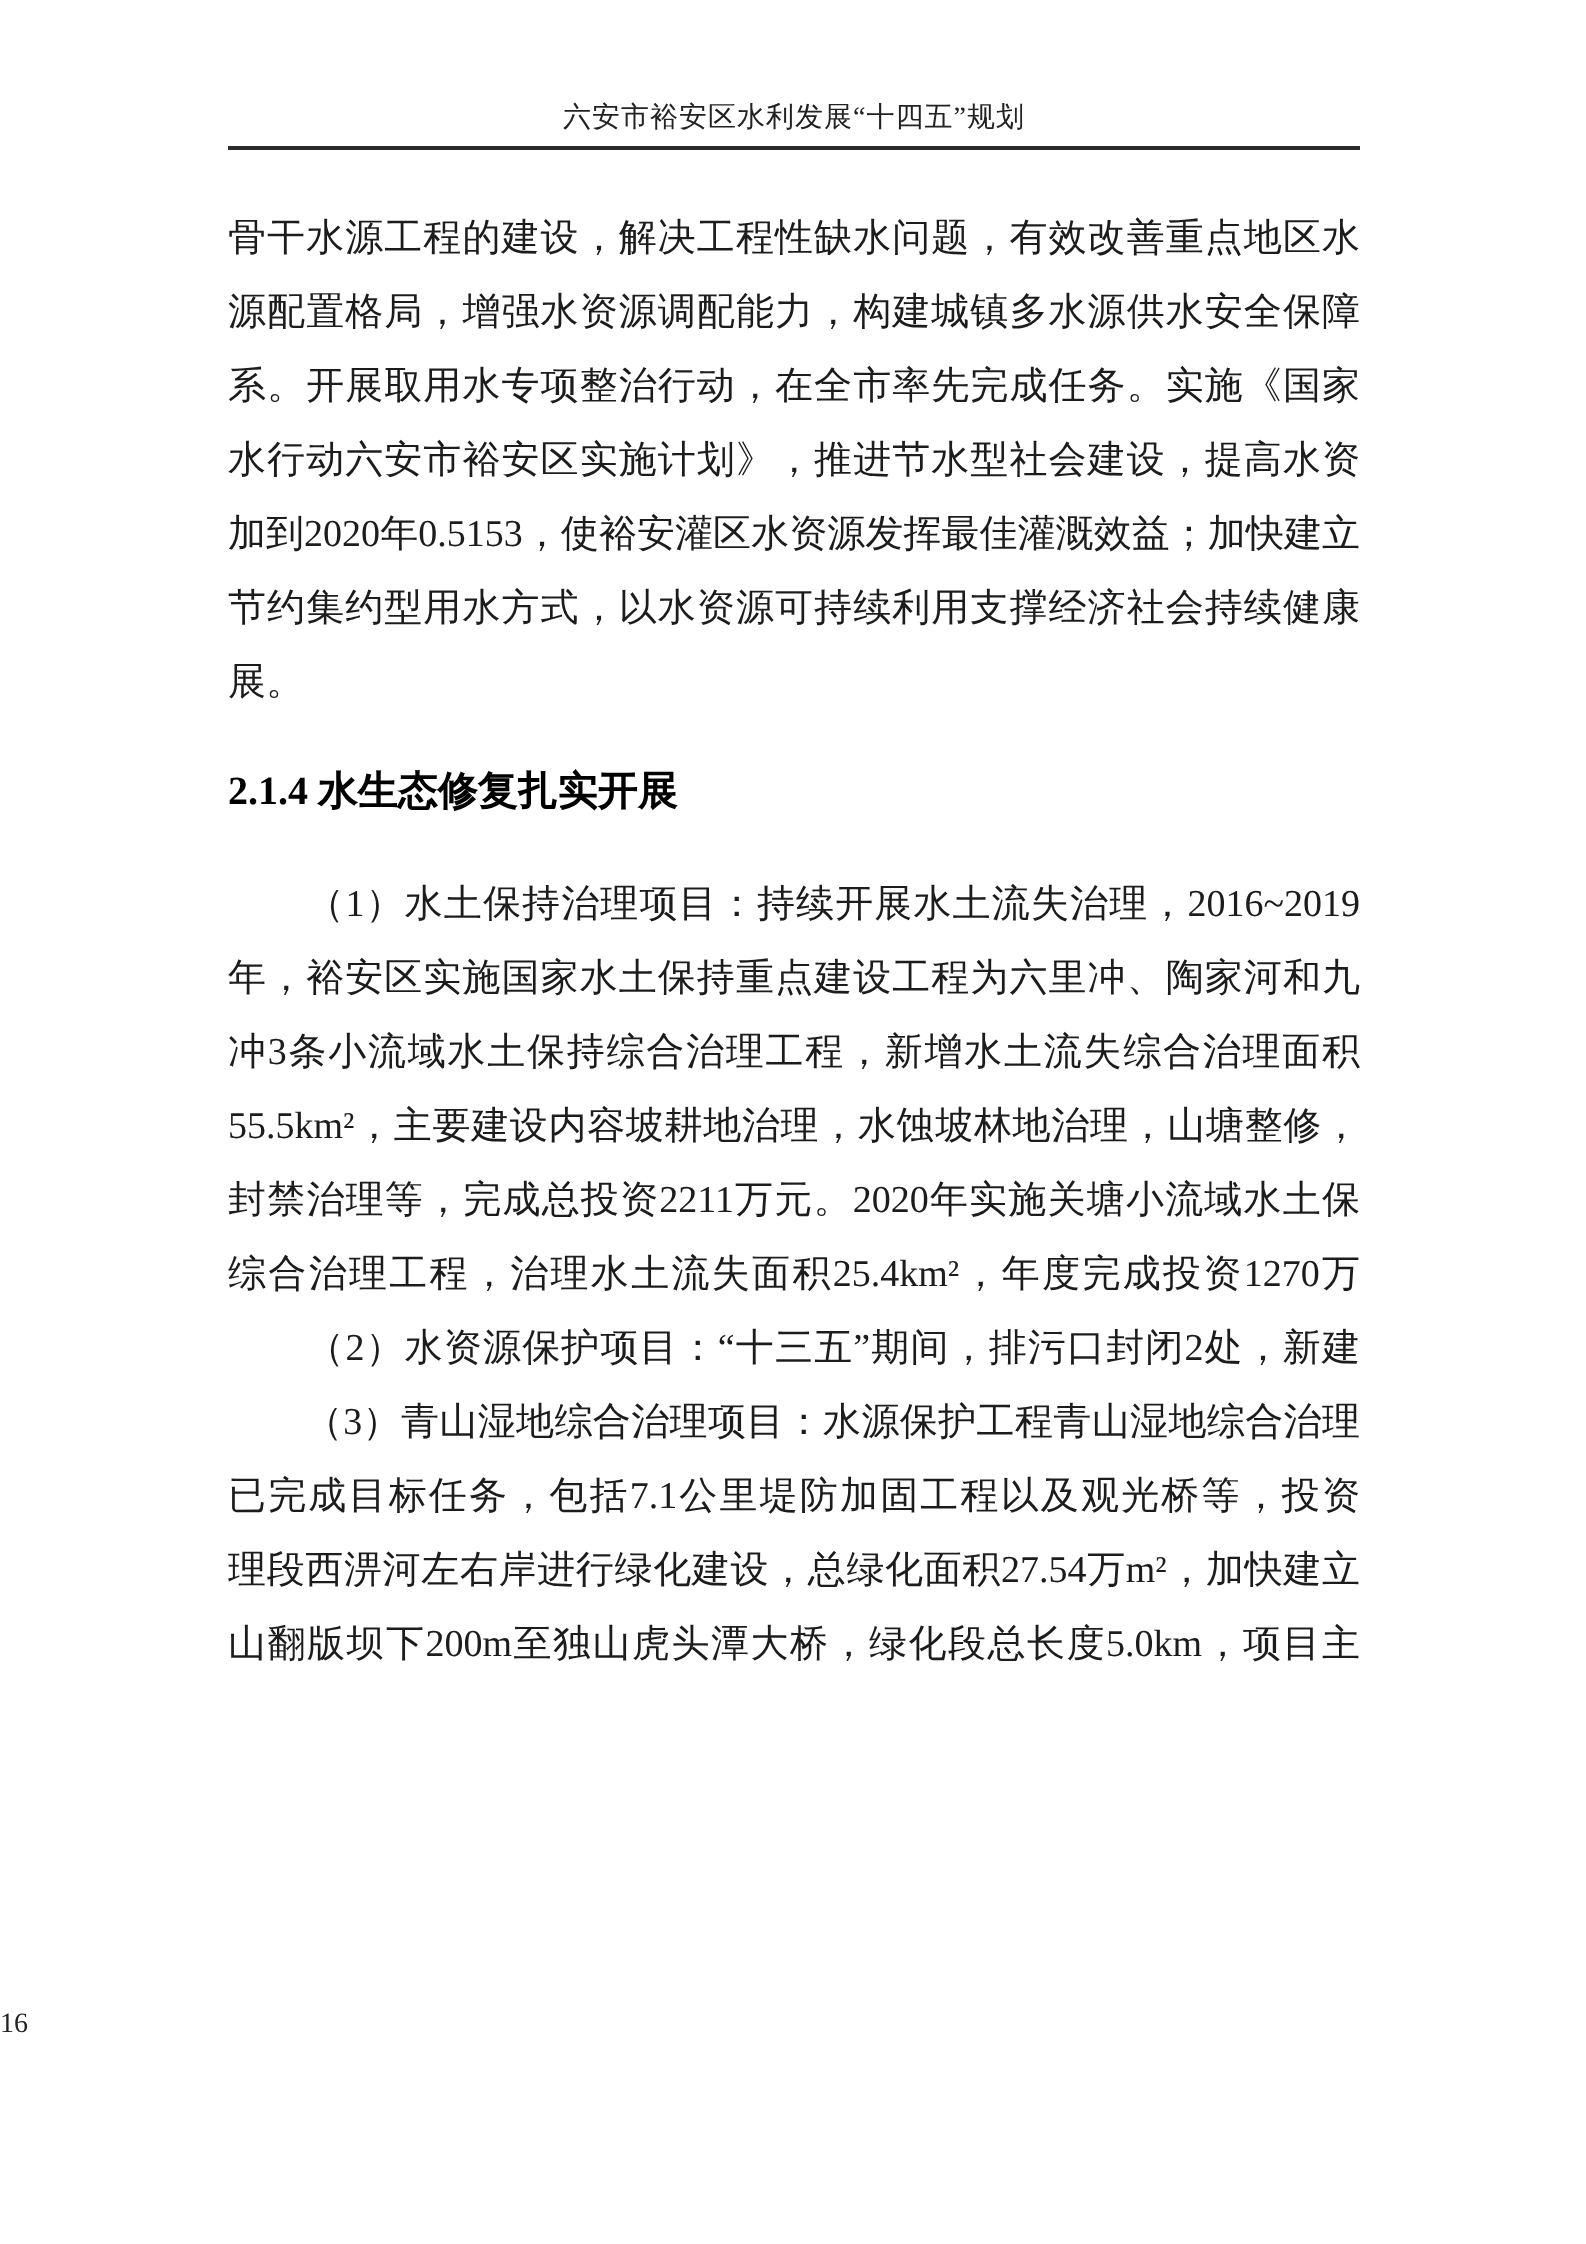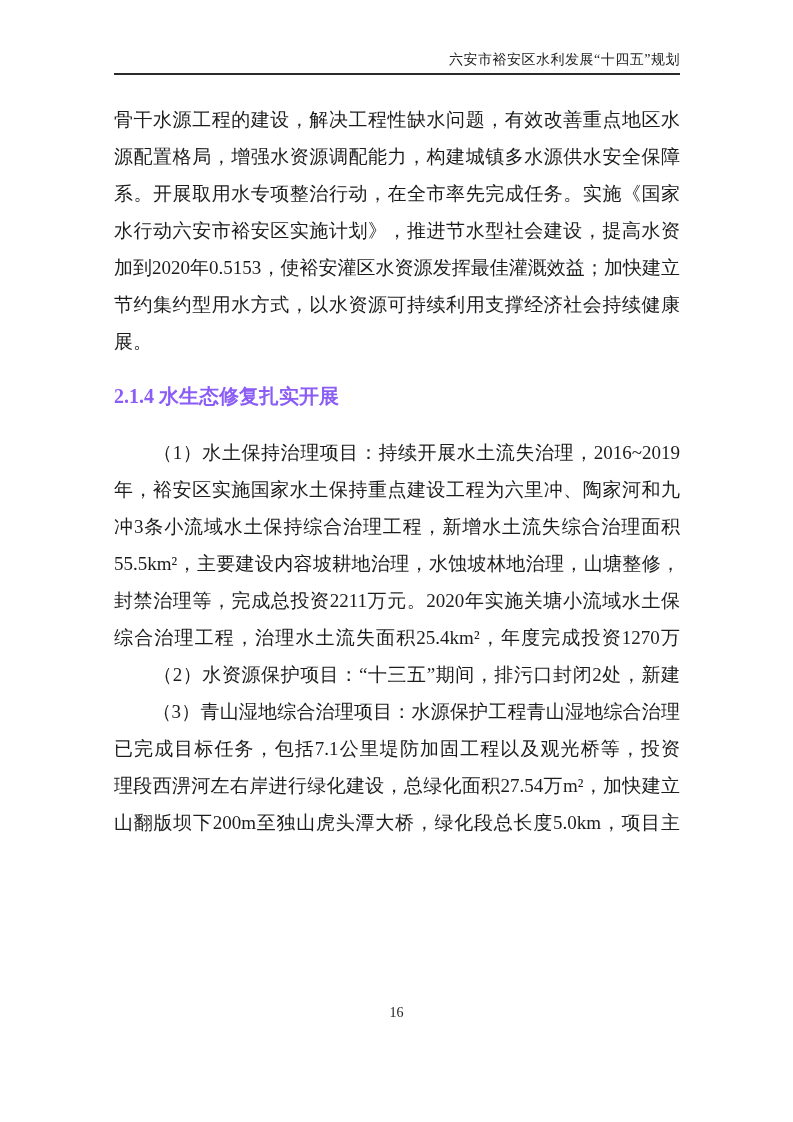--- a/index.html
+++ b/index.html
@@ -23,7 +23,7 @@
     left: 114px;
     width: 566px;
     height: 23px;
-    text-align: right;
+    text-align: center;
     font-size: 14px;
     line-height: 20px;
     letter-spacing: 0.5px;

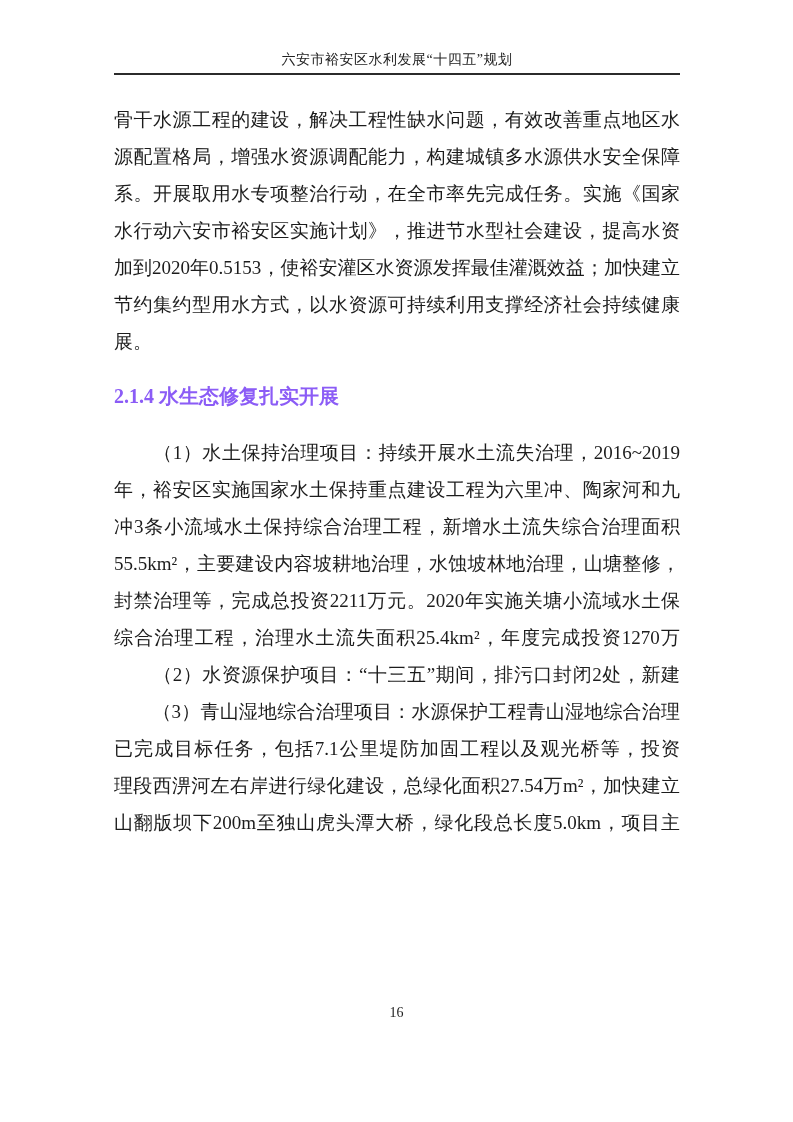--- a/index.html
+++ b/index.html
@@ -58,7 +58,7 @@
     height: 38px;
     margin-top: 17px;
     margin-bottom: 19px;
-    color: #8b5cf6;
+    color: #000000;
     text-align: left;
   }
   

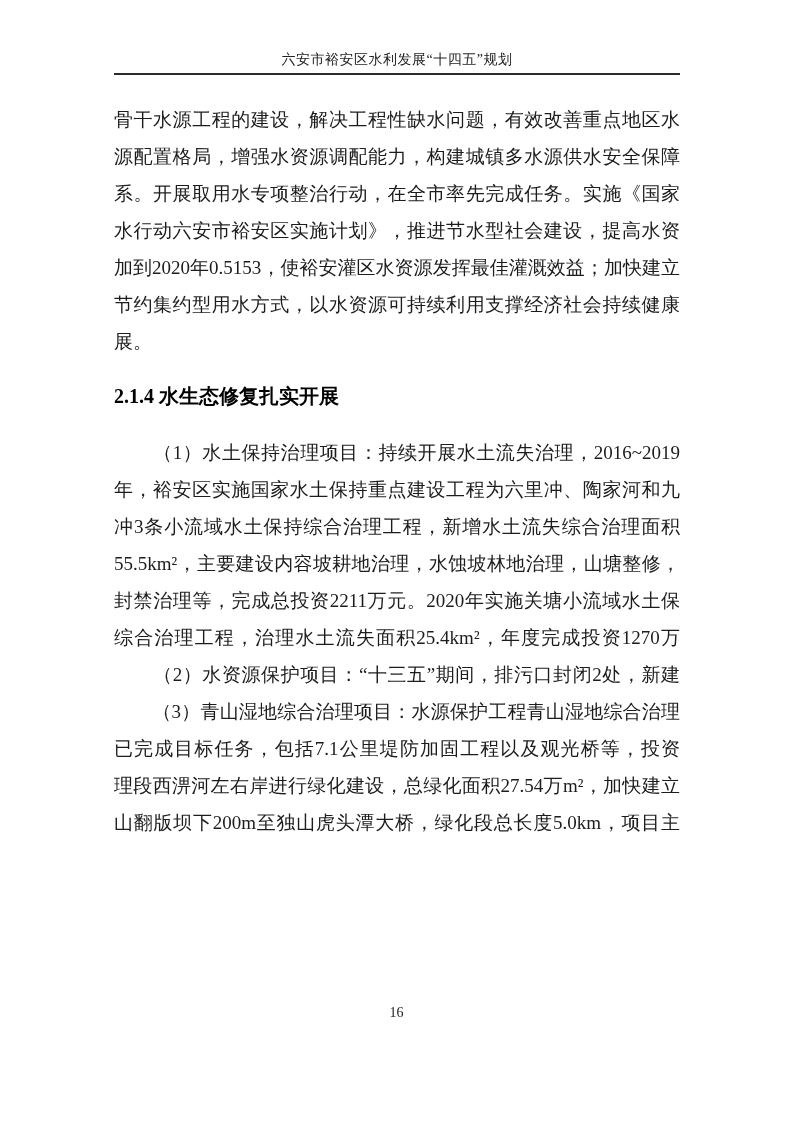--- a/index.html
+++ b/index.html
@@ -67,7 +67,6 @@
     top: 1003px;
     left: 0;
     width: 100%;
-    text-align: center;
     font-size: 14px;
     line-height: 20px;
     color: #222222;

